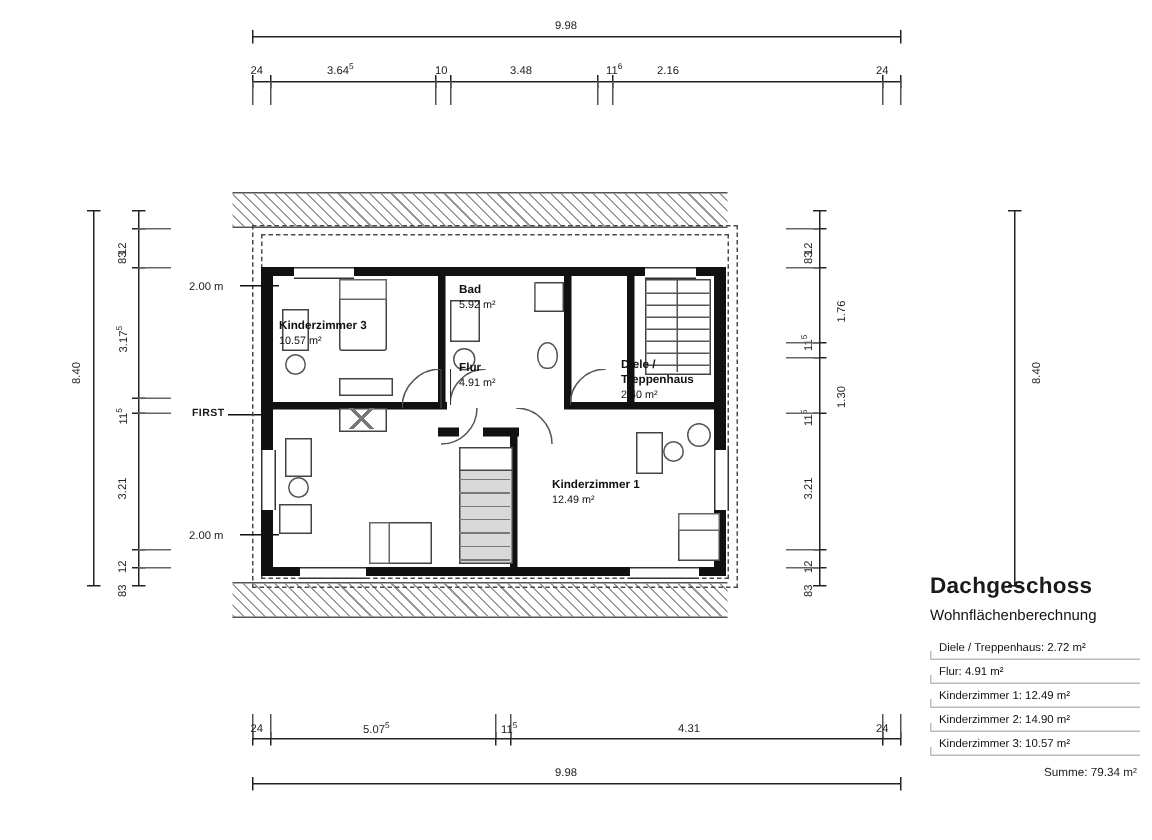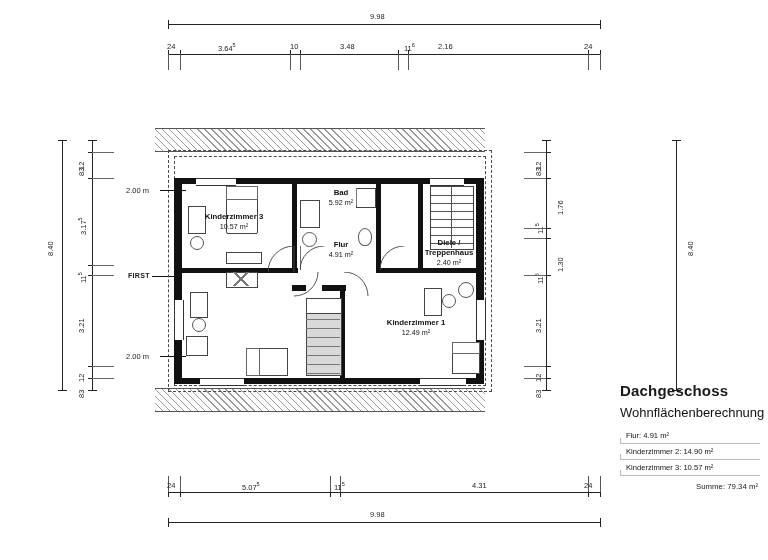--- a/index.html
+++ b/index.html
@@ -15,7 +15,7 @@
   .vline{position:absolute;background:#222;width:1px;}
   .hline{position:absolute;background:#222;height:1px;}
   .wall{position:absolute;background:#111;}
-  .room-label{position:absolute;text-align:center;font-size:7.6px;line-height:10px;color:#111;}
+  .room-label{position:absolute;text-align:left;font-size:7.6px;line-height:10px;color:#111;}
   .room-label b{font-weight:bold;display:block;font-size:7.8px;}
   .room-label span{display:block;font-size:7.2px;}
   .sup{font-size:5.5px;vertical-align:super;}

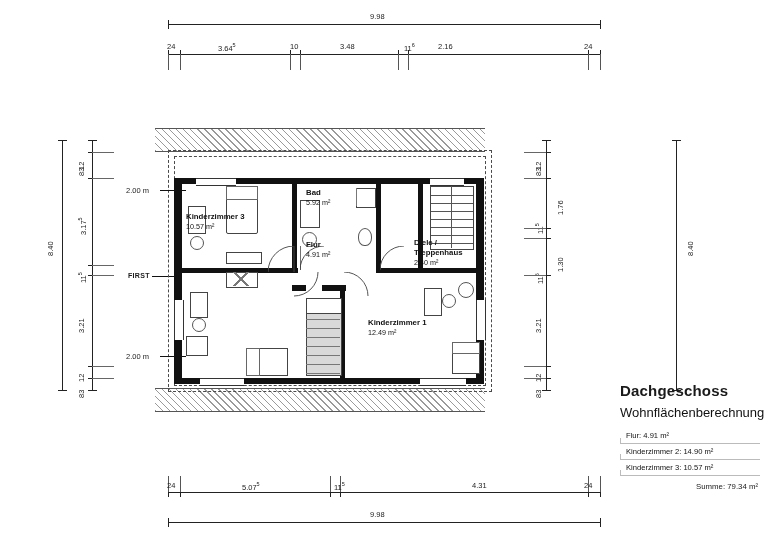--- a/index.html
+++ b/index.html
@@ -23,7 +23,7 @@
   
   .legend{position:absolute;left:620px;top:382px;width:140px;}
   .legend h1{font-size:15px;margin:0 0 6px 0;font-weight:bold;letter-spacing:.2px;}
-  .legend .sub{font-size:13px;margin:0 0 8px 0;color:#111;}
+  .legend .sub{font-size:10px;margin:0 0 8px 0;color:#111;}
   .legend ul{list-style:none;margin:0;padding:0;}
   .legend li{font-size:7.6px;line-height:15px;border-bottom:1px solid #bbb;padding-left:6px;position:relative;color:#111;}
   .legend li:before{content:"";position:absolute;left:0;bottom:0;width:4px;height:5px;border-left:1px solid #bbb;}

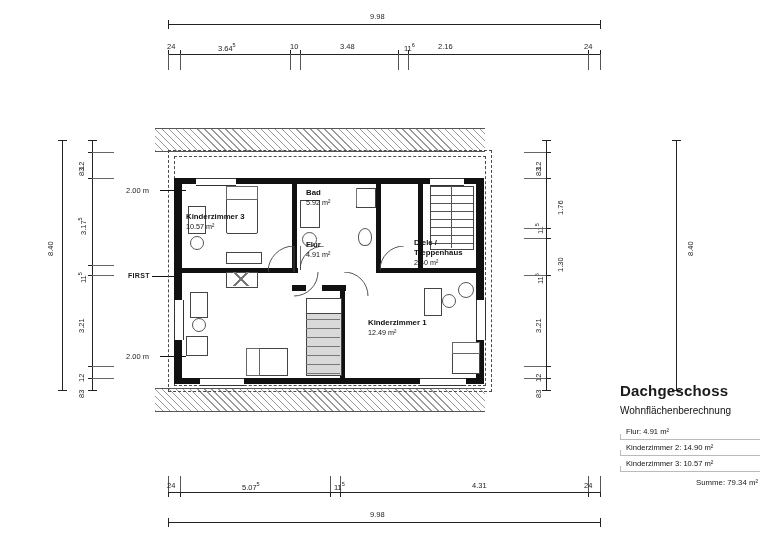--- a/index.html
+++ b/index.html
@@ -288,6 +288,7 @@
     <h1>Dachgeschoss</h1>
     <p class="sub">Wohnflächenberechnung</p>
     <ul>
+      <li>Diele / Treppenhaus: 2.72 m²</li>
       <li>Flur: 4.91 m²</li>
       <li>Kinderzimmer 2: 14.90 m²</li>
       <li>Kinderzimmer 3: 10.57 m²</li>

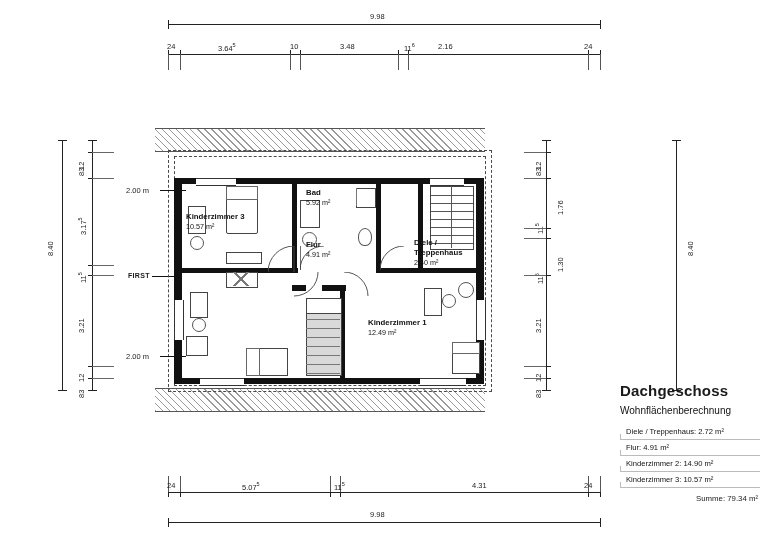--- a/index.html
+++ b/index.html
@@ -290,6 +290,7 @@
     <ul>
       <li>Diele / Treppenhaus: 2.72 m²</li>
       <li>Flur: 4.91 m²</li>
+      <li>Kinderzimmer 1: 12.49 m²</li>
       <li>Kinderzimmer 2: 14.90 m²</li>
       <li>Kinderzimmer 3: 10.57 m²</li>
     </ul>

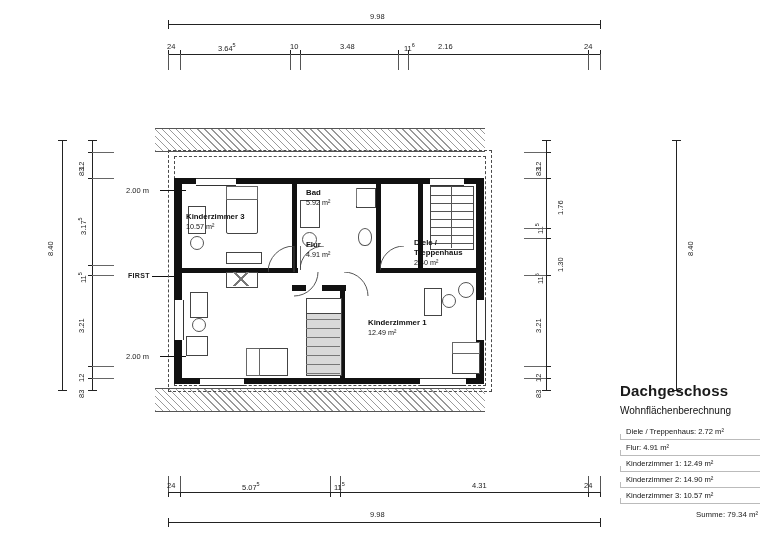--- a/index.html
+++ b/index.html
@@ -162,7 +162,7 @@
   <div class="dimtxt abs" style="left:167px;top:481px;"><span>24</span></div>
   <div class="dimtxt abs" style="left:242px;top:481px;"><span>5.07</span><span class="sup">5</span></div>
   <div class="dimtxt abs" style="left:334px;top:481px;"><span>11</span><span class="sup">5</span></div>
-  <div class="dimtxt abs" style="left:472px;top:481px;"><span>4.31</span></div>
+  <div class="dimtxt abs" style="left:452px;top:481px;"><span>4.31</span></div>
   <div class="dimtxt abs" style="left:584px;top:481px;"><span>24</span></div>
 
   <div class="hline abs" style="left:168px;top:522px;width:432px;"></div>

